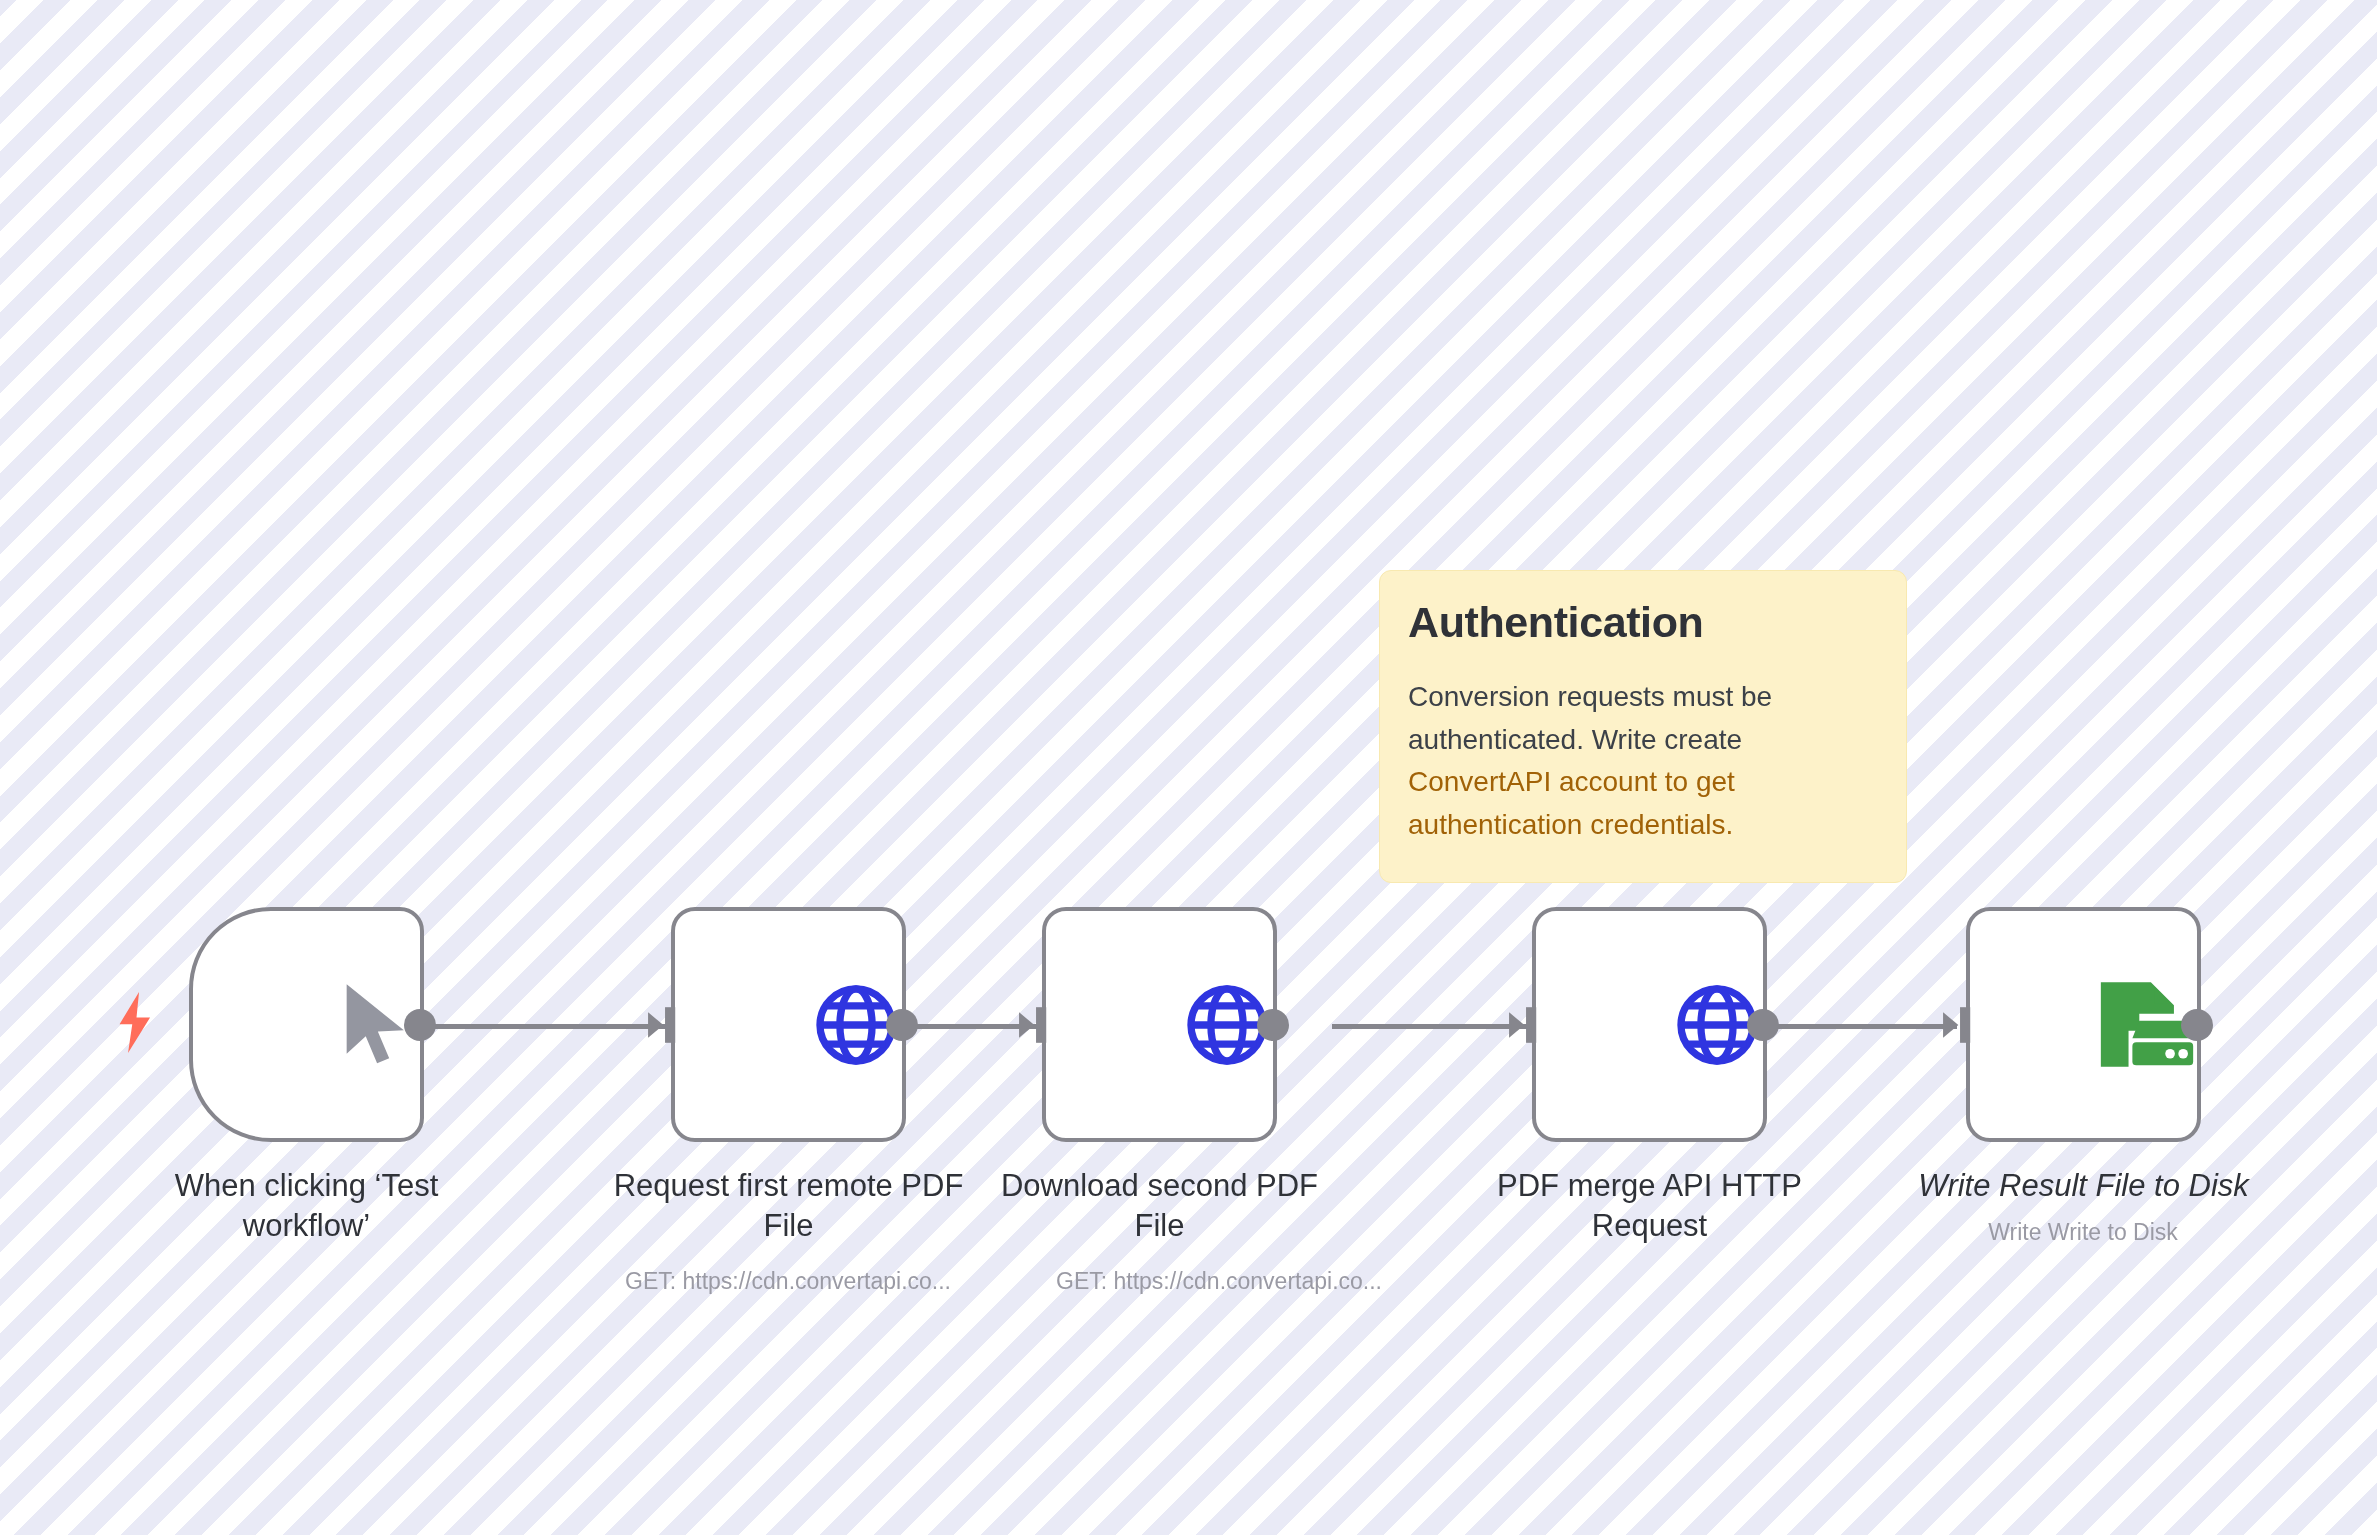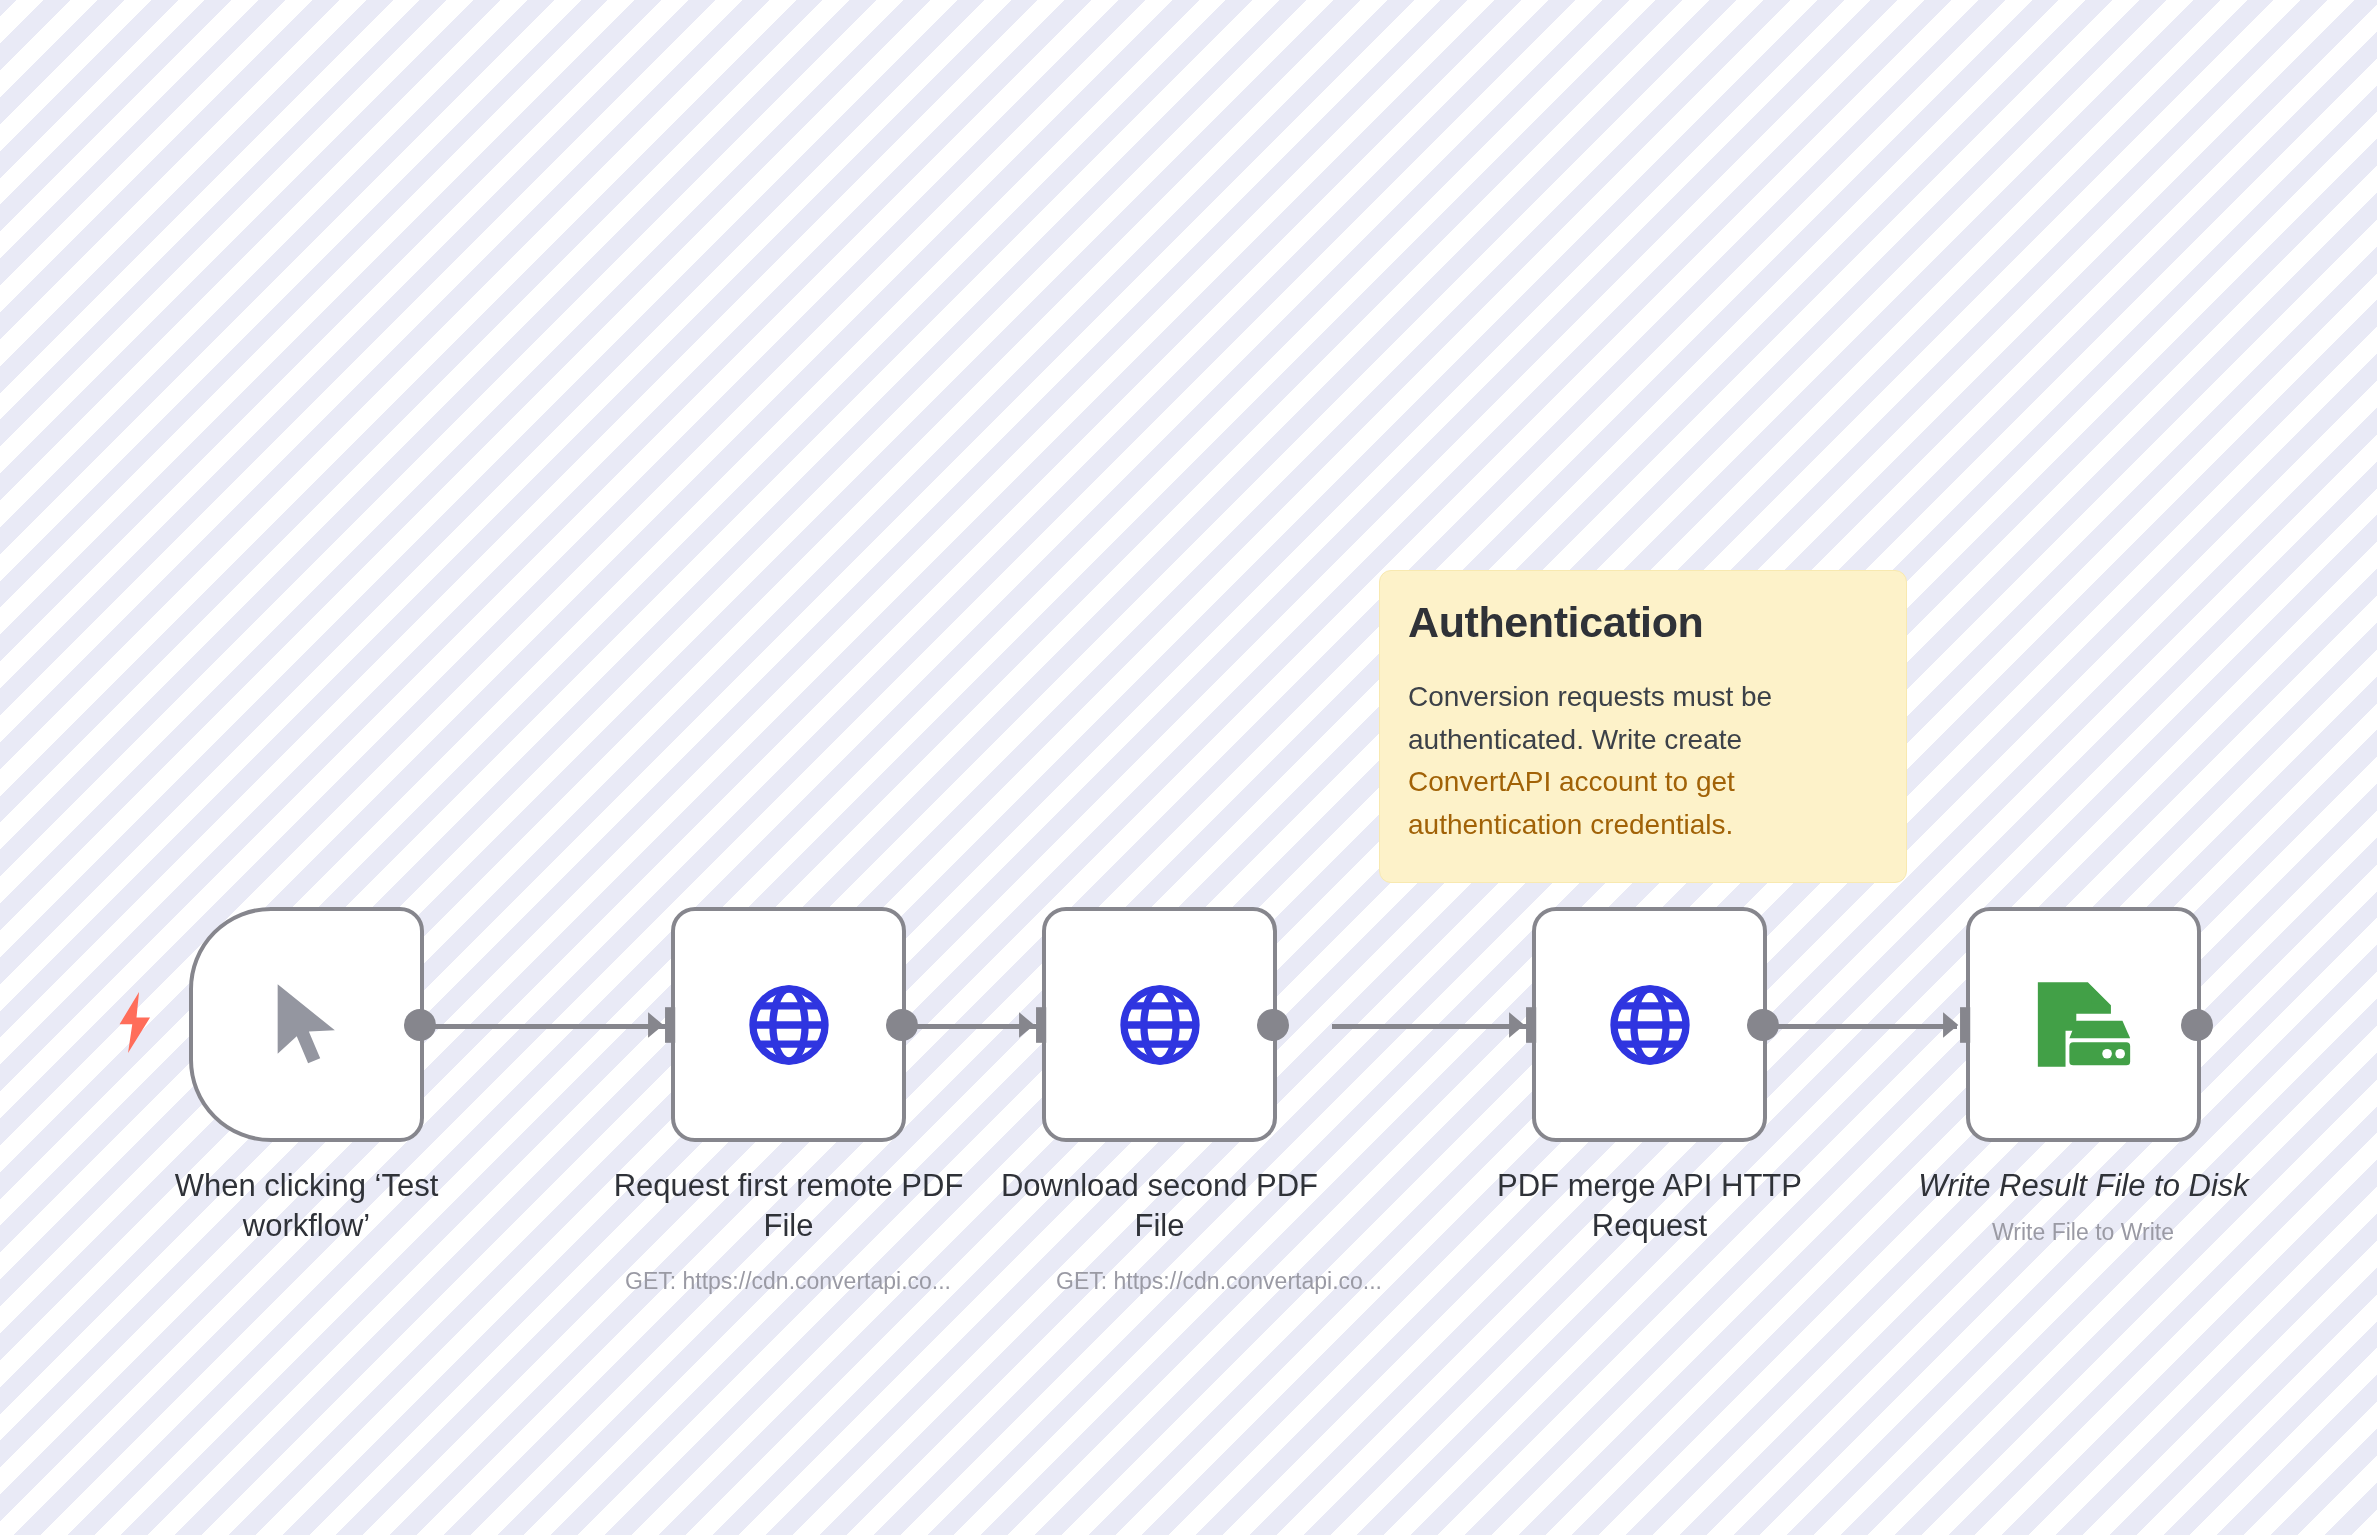--- a/index.html
+++ b/index.html
@@ -58,7 +58,7 @@
     border-radius: 24px;
     display: flex;
     align-items: center;
-    justify-content: center;
+    justify-content: flex-end;
   }
   .node.trigger {
     border-radius: 82px 24px 24px 82px;

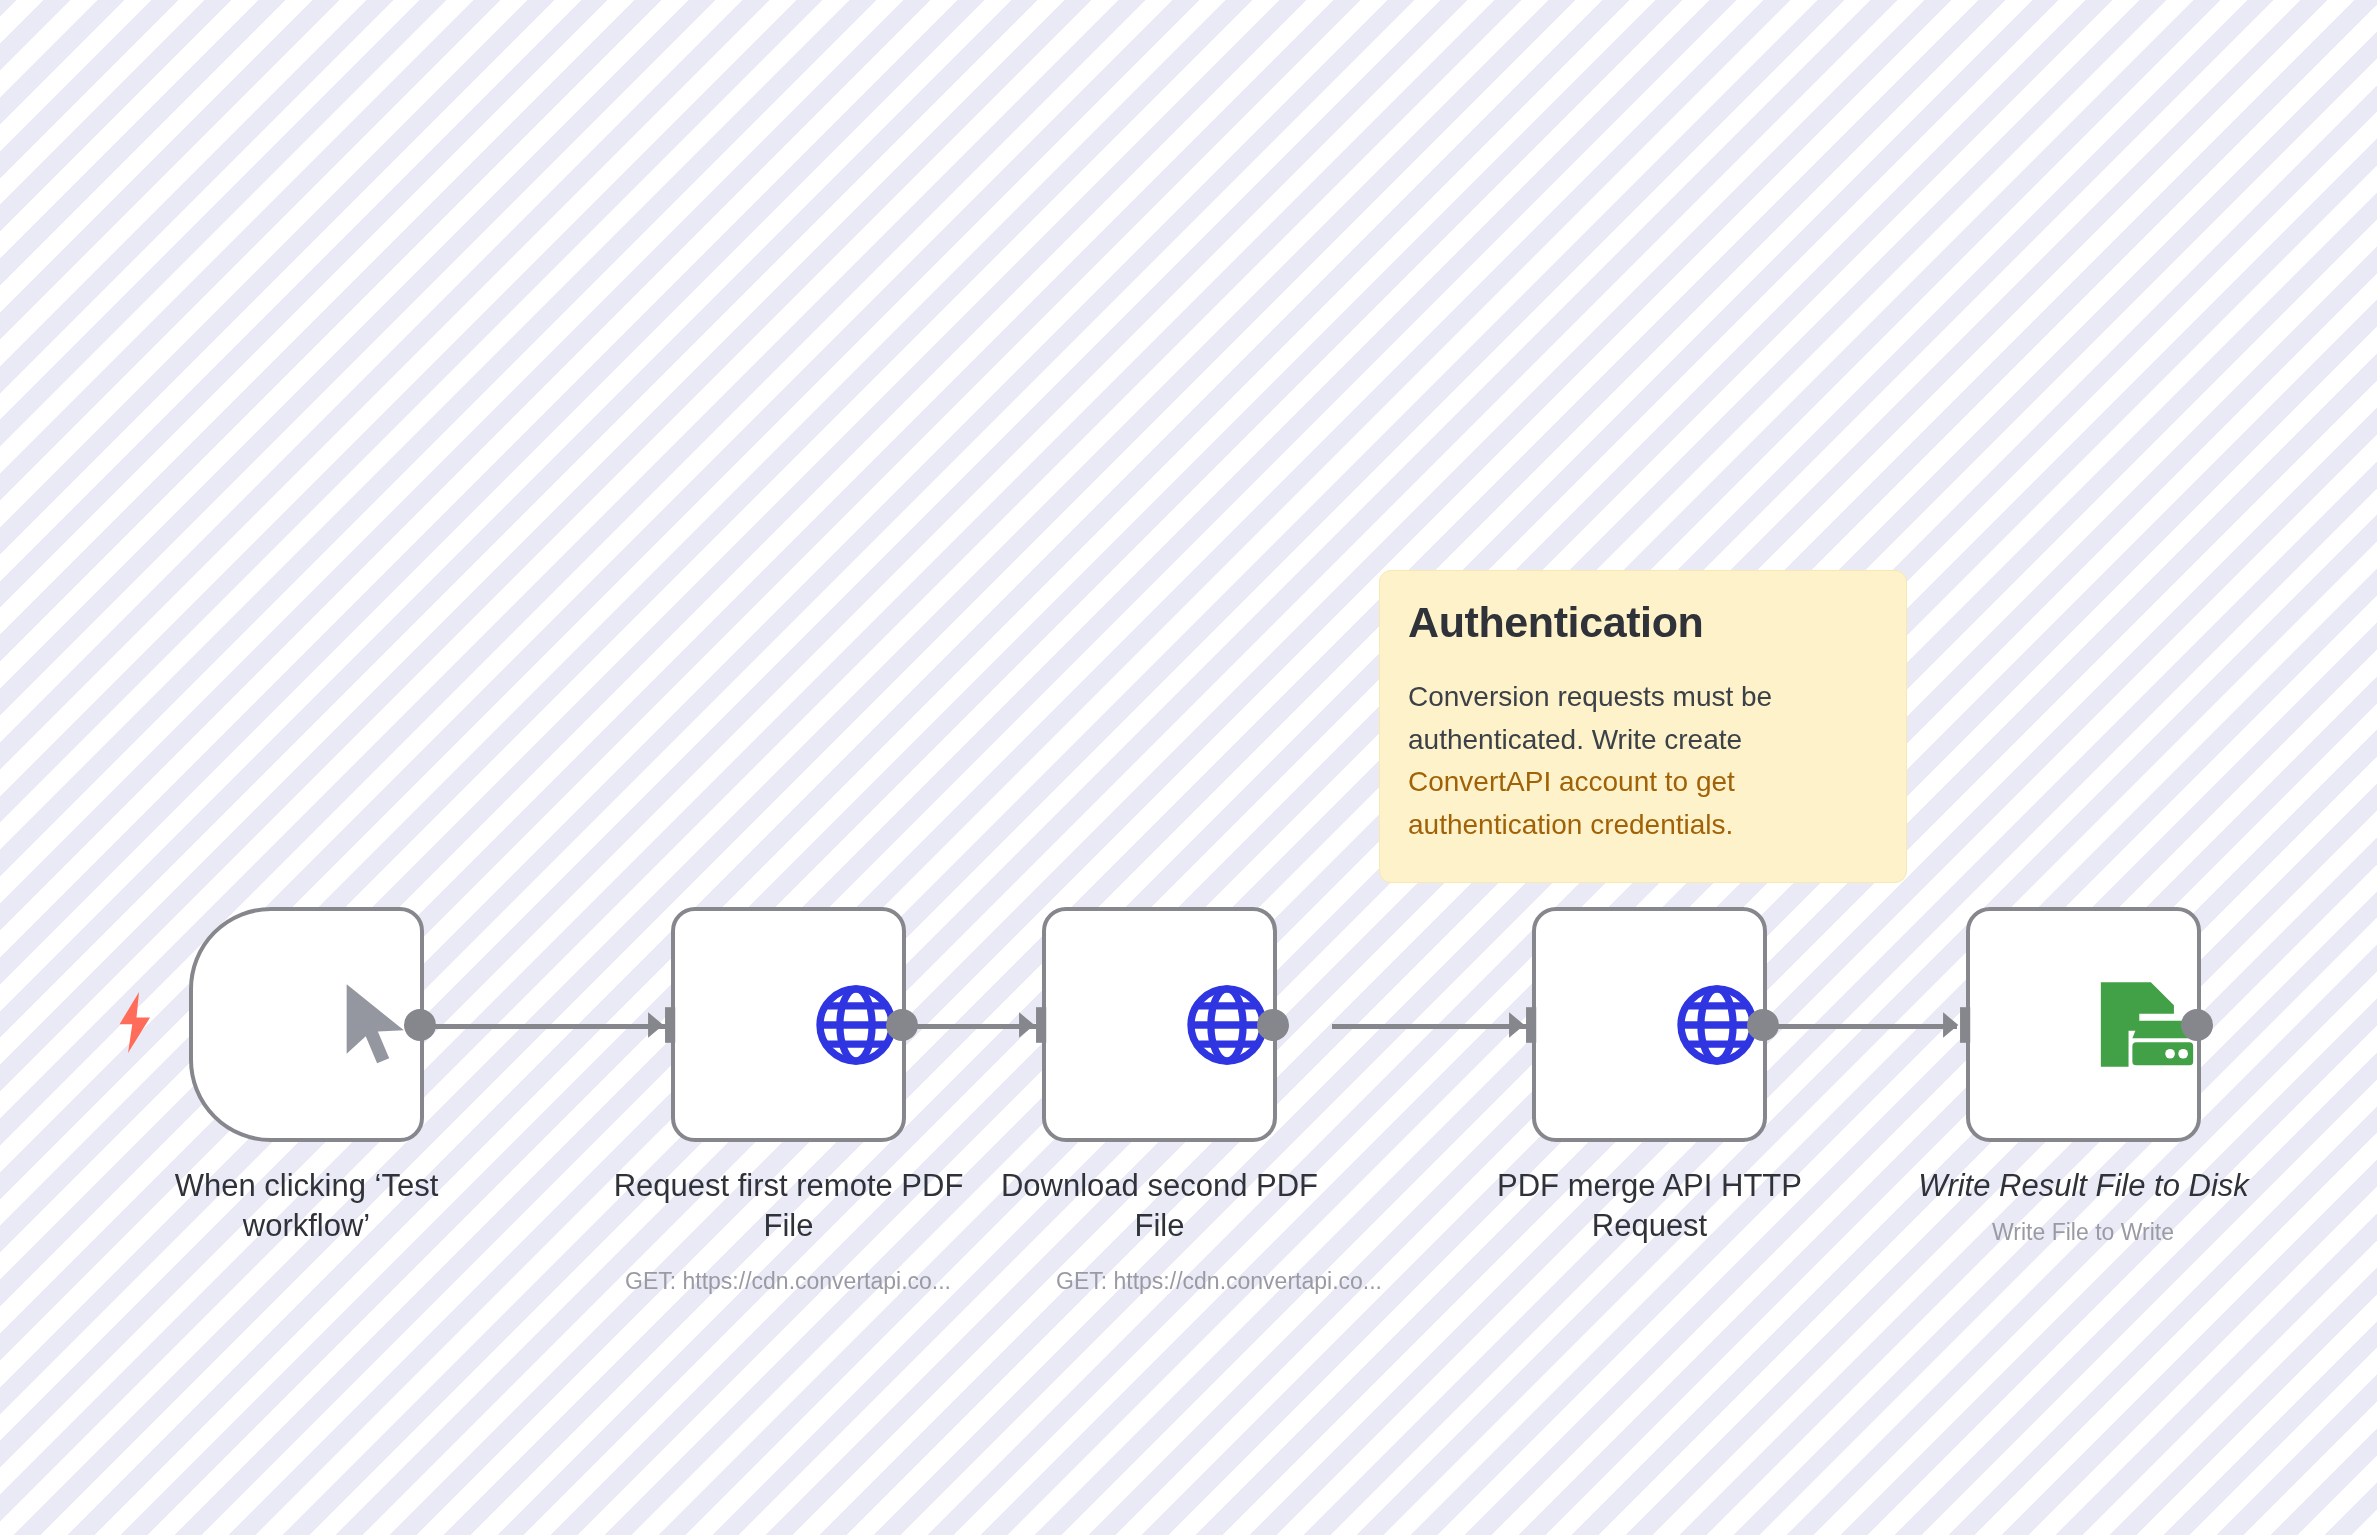--- a/index.html
+++ b/index.html
@@ -215,7 +215,7 @@
     <div class="out-dot"></div>
     <div class="node-label">Write Result File to Disk</div>
   </div>
-  <div class="node-sub" style="left:2083px; top:1219px;">Write File to Write</div>
+  <div class="node-sub" style="left:2083px; top:1219px;">Write Write to Disk</div>
 
 </div>
 

